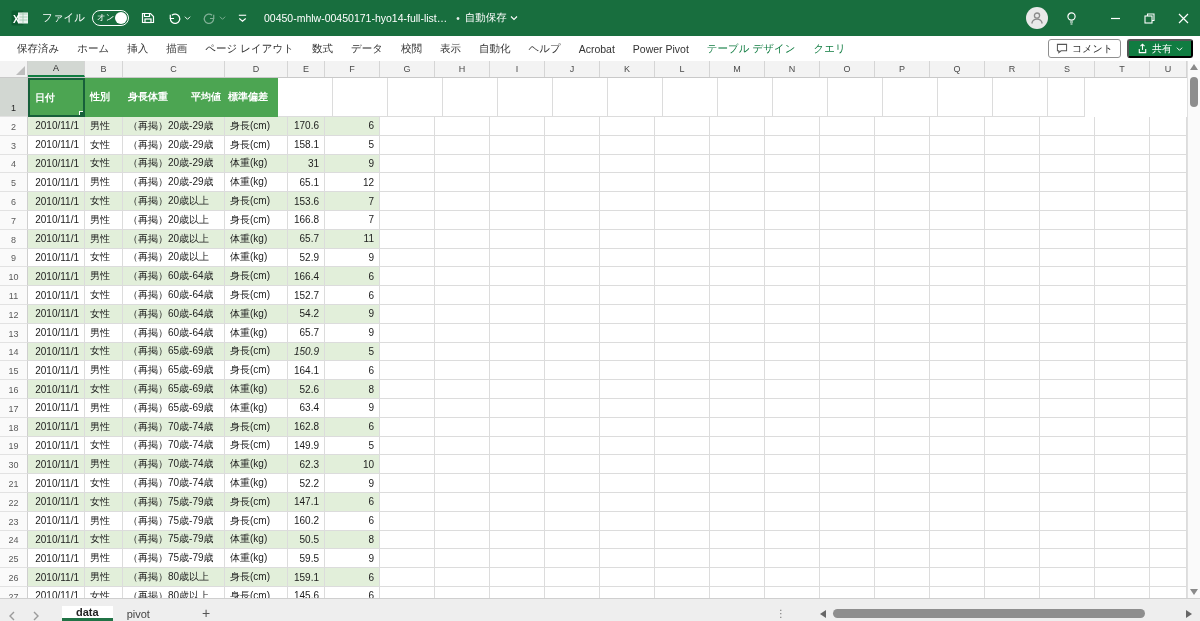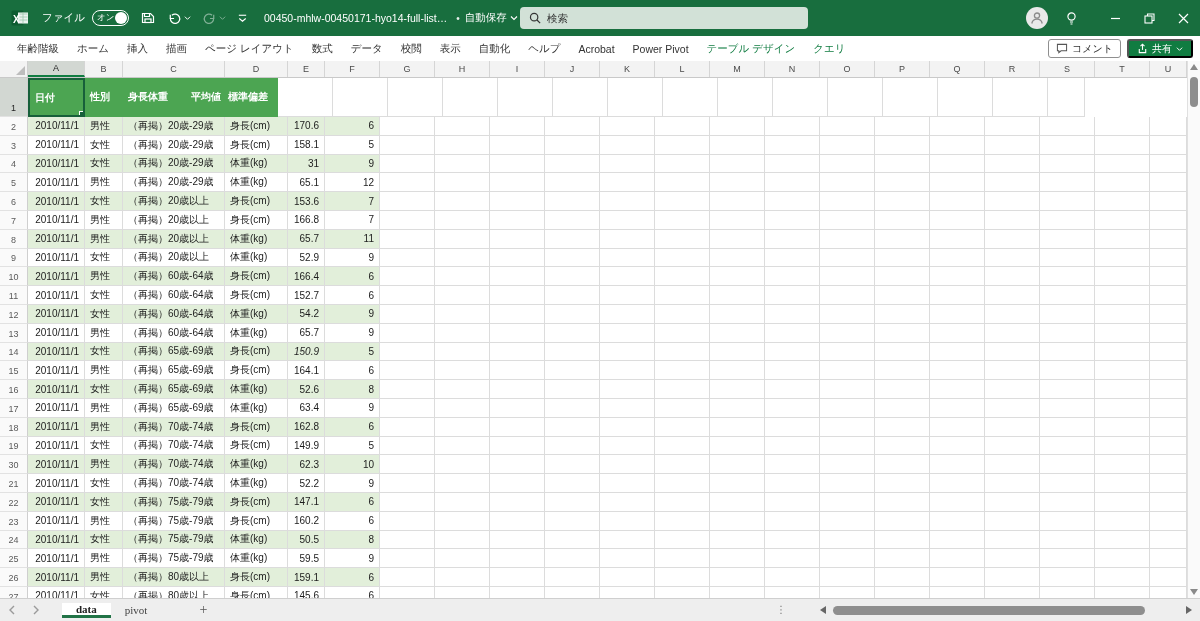--- a/index.html
+++ b/index.html
@@ -134,13 +134,6 @@
           <path d="M1 1.5 4 4.5 7 1.5"></path>
         </svg>
     </span>
-    <div class="searchbox">
-      <svg width="12" height="12" viewBox="0 0 14 14" fill="none" stroke="#333" stroke-width="1.4">
-        <circle cx="6" cy="6" r="4.3"></circle>
-          <path d="M9.3 9.3 13 13"></path>
-      </svg>
-      <input type="text" placeholder="検索" style="">
-    </div>
     <div class="tb-right">
       <span class="tb-avatar">
         <svg width="16" height="16" viewBox="0 0 16 16" fill="none" stroke="#8a8a8a" stroke-width="1.3">

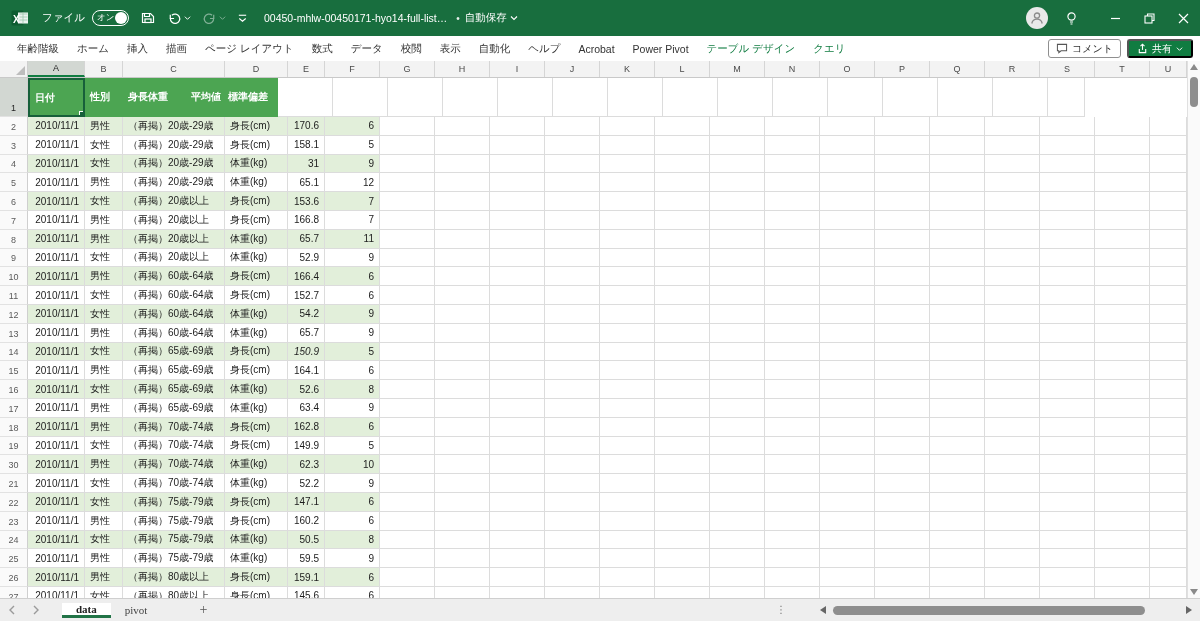--- a/index.html
+++ b/index.html
@@ -168,7 +168,7 @@
 
   <div class="ribbonrow">
     <span id="ribbon-tabs" style="display:flex;align-items:center;">
-        <span class="rtab">年齢階級</span>
+        <span class="rtab">保存済み</span>
         <span class="rtab">ホーム</span>
         <span class="rtab">挿入</span>
         <span class="rtab">描画</span>

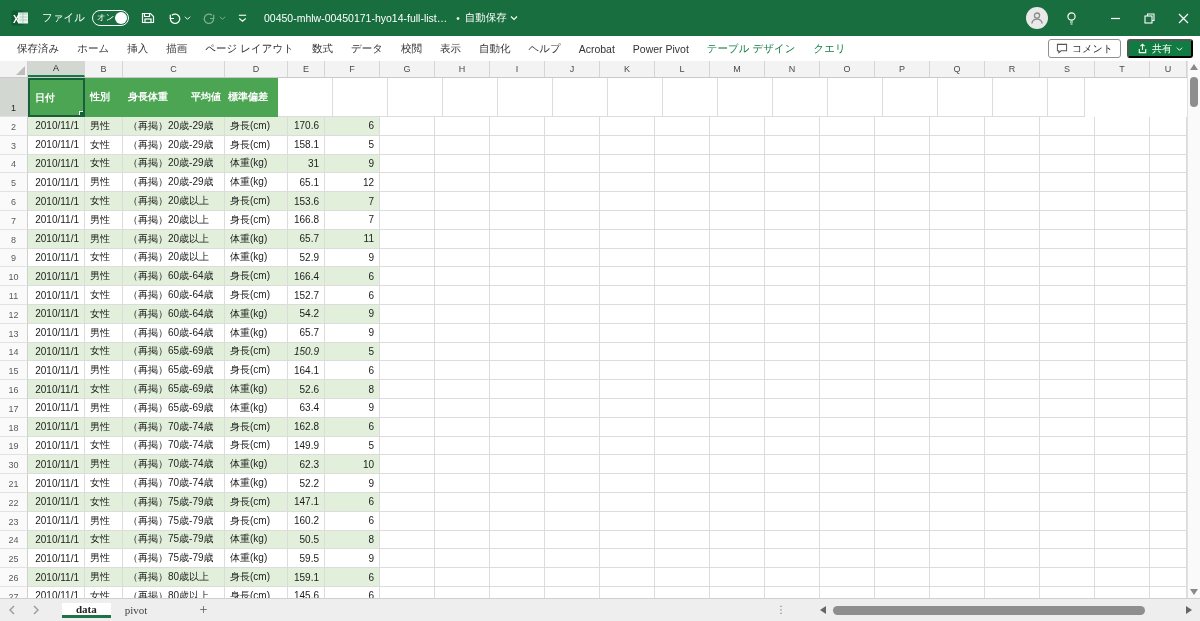--- a/index.html
+++ b/index.html
@@ -60,7 +60,7 @@
   .vs-thumb { position:absolute; top:16px; left:2px; width:8px; height:30px; background:#8e8e8e; border-radius:4px; }
 
   
-  .sheetbar { height:23px; flex:0 0 23px; background:#eeeeee; border-top:1px solid #cfcfcf; display:flex; align-items:center; position:relative; font-size:11px;font-family:Liberation Serif, serif; }
+  .sheetbar { height:23px; flex:0 0 23px; background:#eeeeee; border-top:1px solid #cfcfcf; display:flex; align-items:flex-end; position:relative; font-size:11px; }
   .nav-ch { display:flex; align-items:center; padding:0 8px; color:#9a9a9a; }
   .stab { display:flex; align-items:center; padding:0 14px; color:#444; }
   .stab.active { background:#fff; border-bottom:3px solid #217346; color:#222; font-weight:600; }

